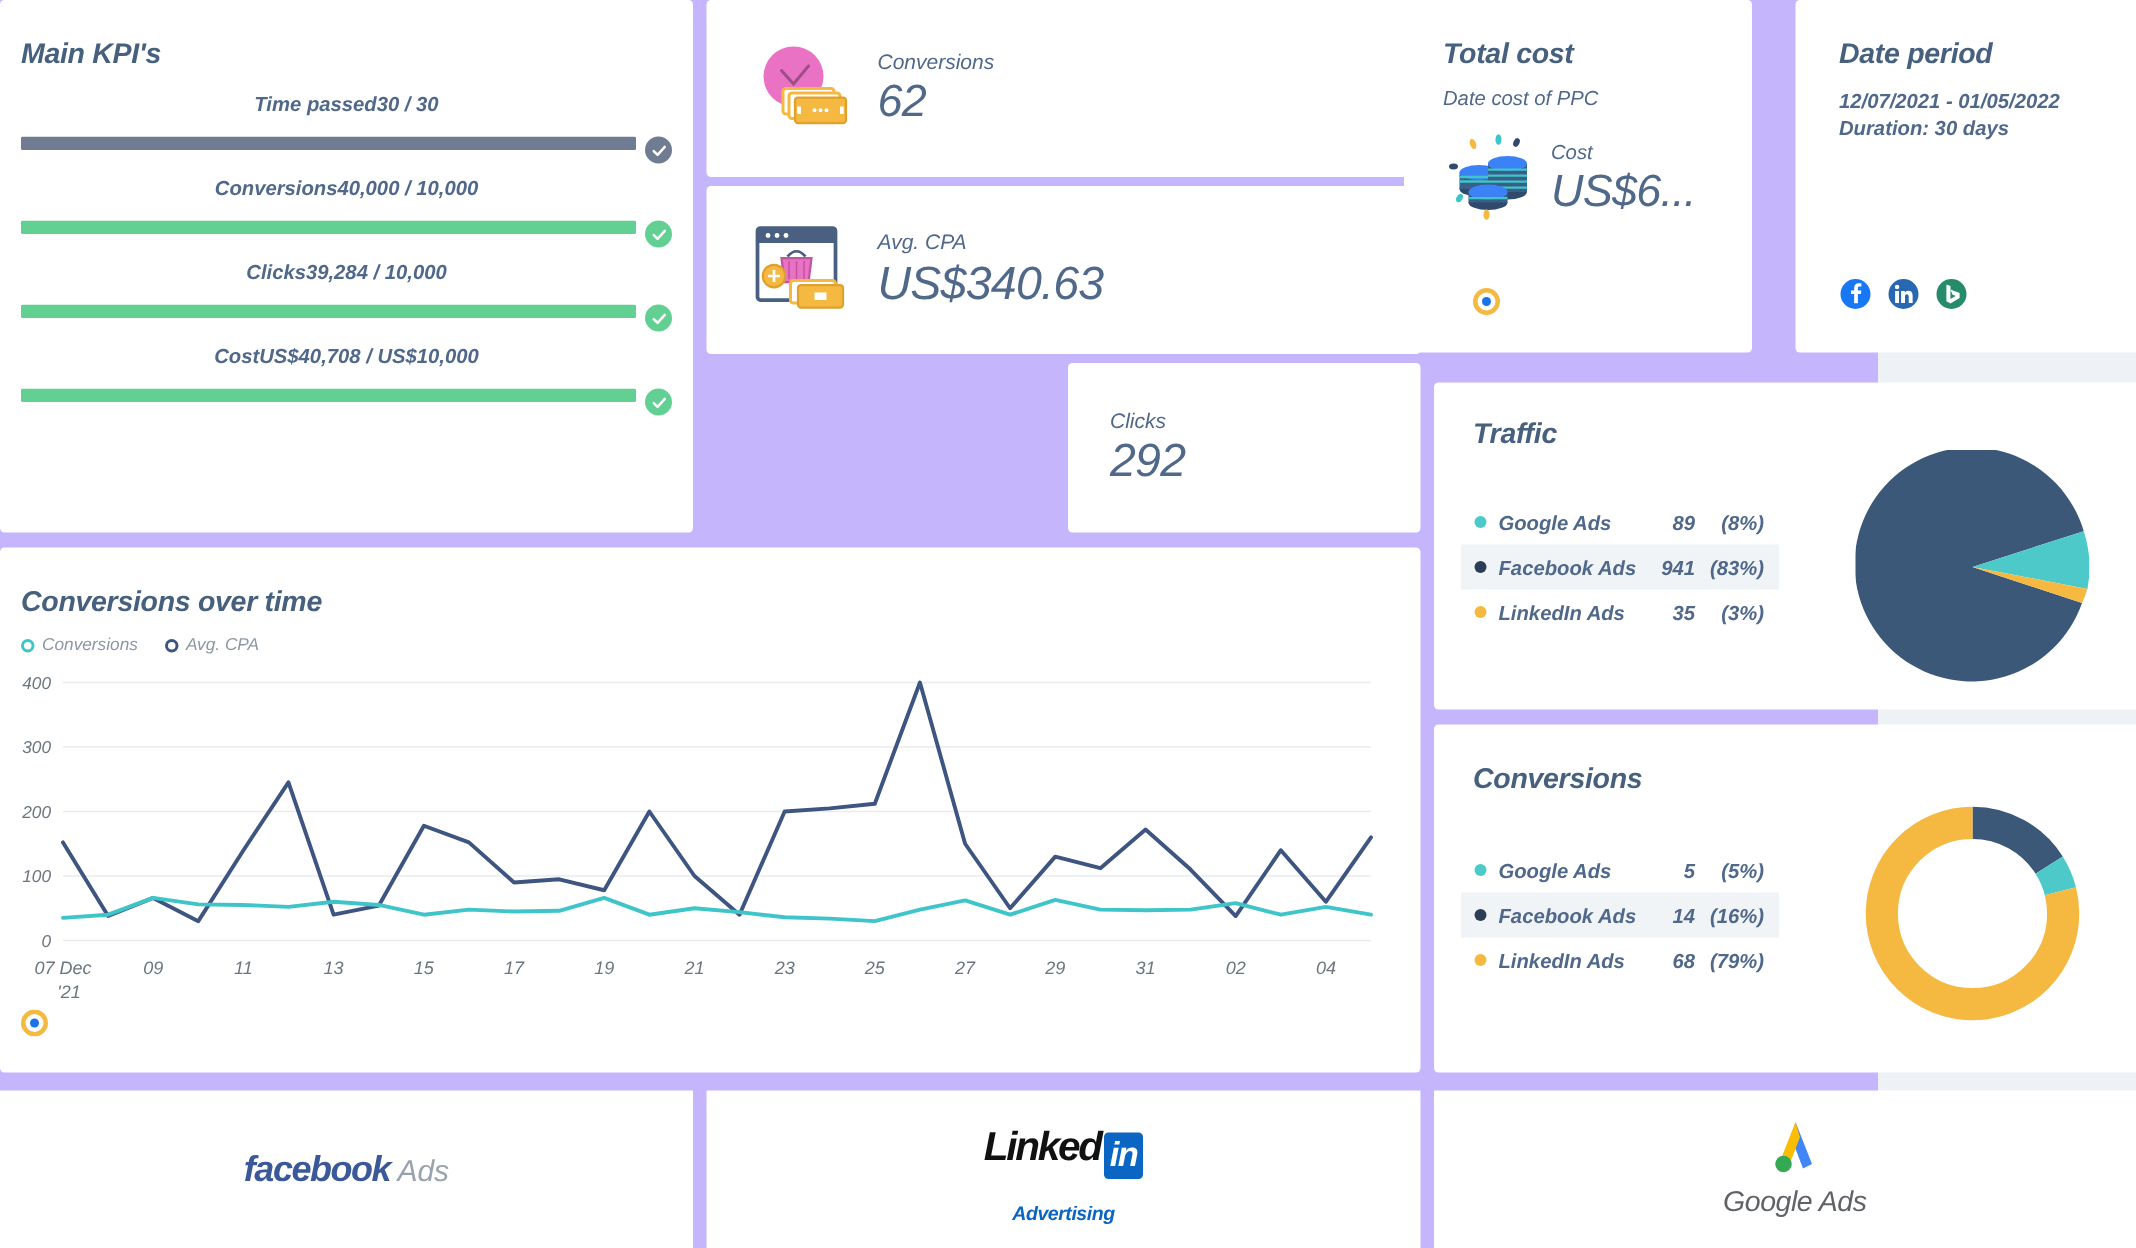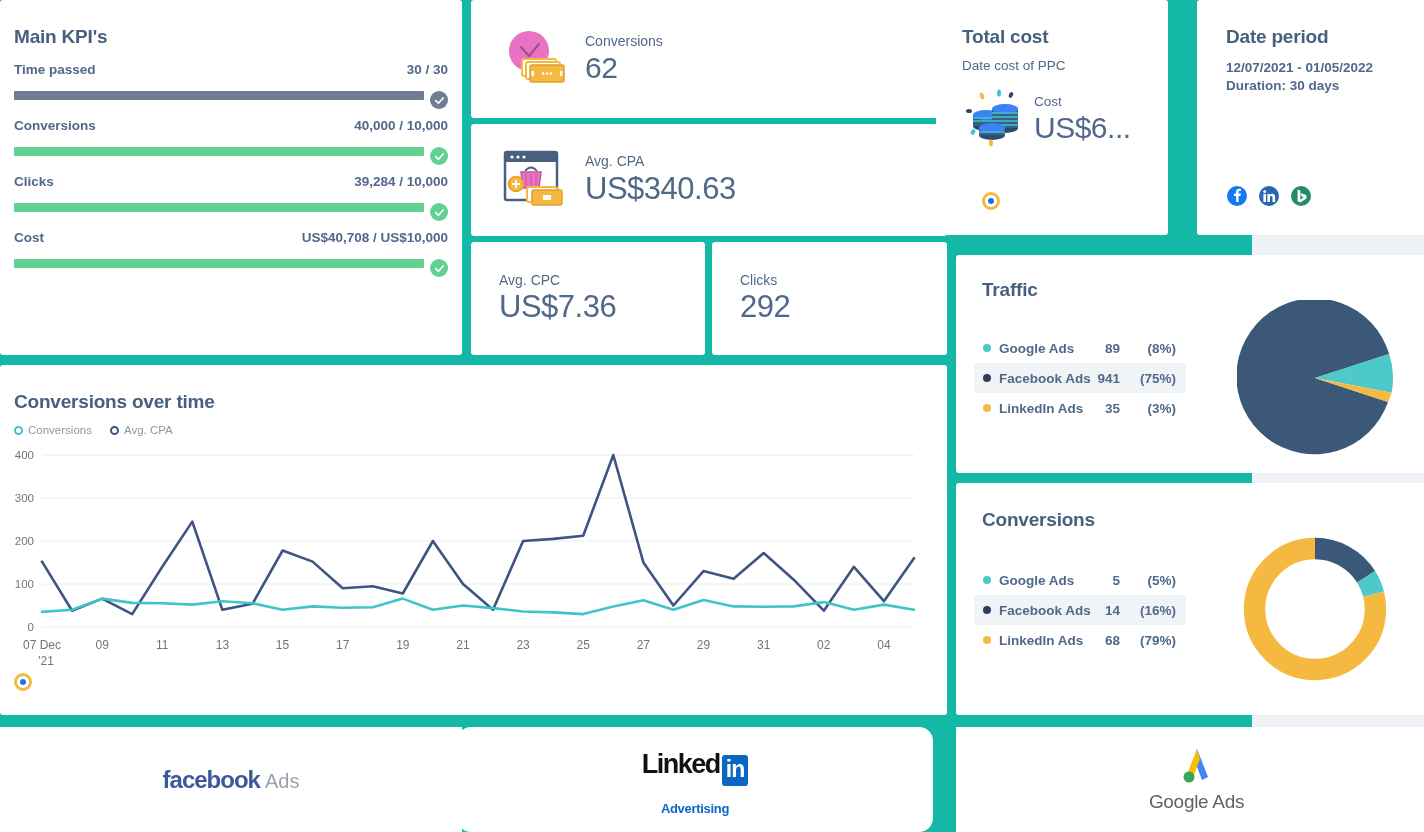--- a/index.html
+++ b/index.html
@@ -12,7 +12,8 @@
   .dash {
     position: relative;
     width: 1252px; height: 832px;
-    background: #14b8a6;
+    background: #c4b5fd;
+    font-style: italic;
   }
   .card {
     position: absolute;

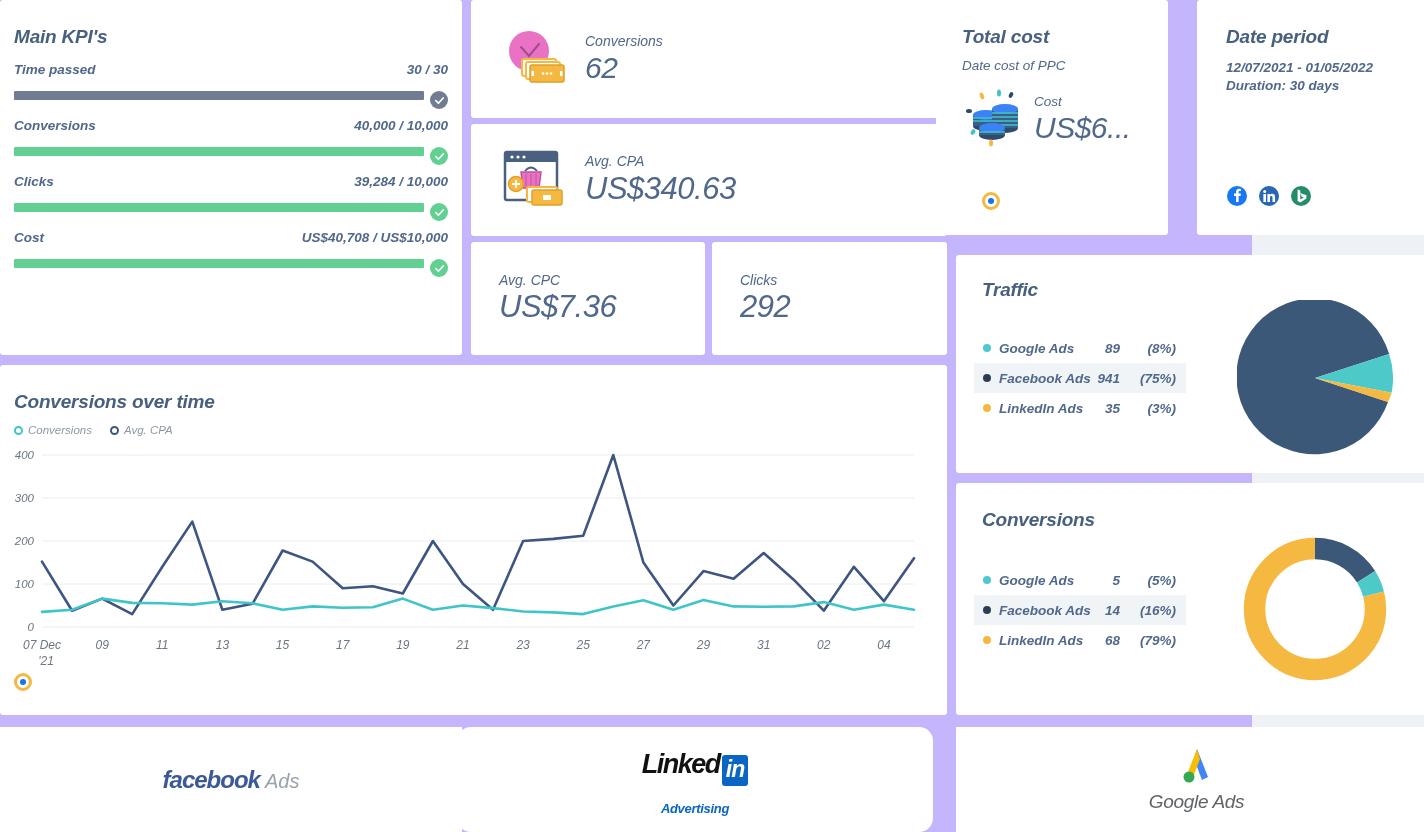--- a/index.html
+++ b/index.html
@@ -28,7 +28,7 @@
   }
   #kpi-card .card-title { margin: 0 0 14px 0; }
   .kpi-row { margin-bottom: 9px; }
-  .kpi-head { display: flex; justify-content: space-between; align-items: baseline; margin-bottom: 5px; }
+  .kpi-head { display: flex; justify-content: center; align-items: baseline; margin-bottom: 5px; }
   .kpi-name { font-size: 13.5px; font-weight: bold; color: #50688a; }
   .kpi-val  { font-size: 13.5px; font-weight: bold; color: #50688a; }
   .kpi-bar-wrap { display: flex; align-items: center; }

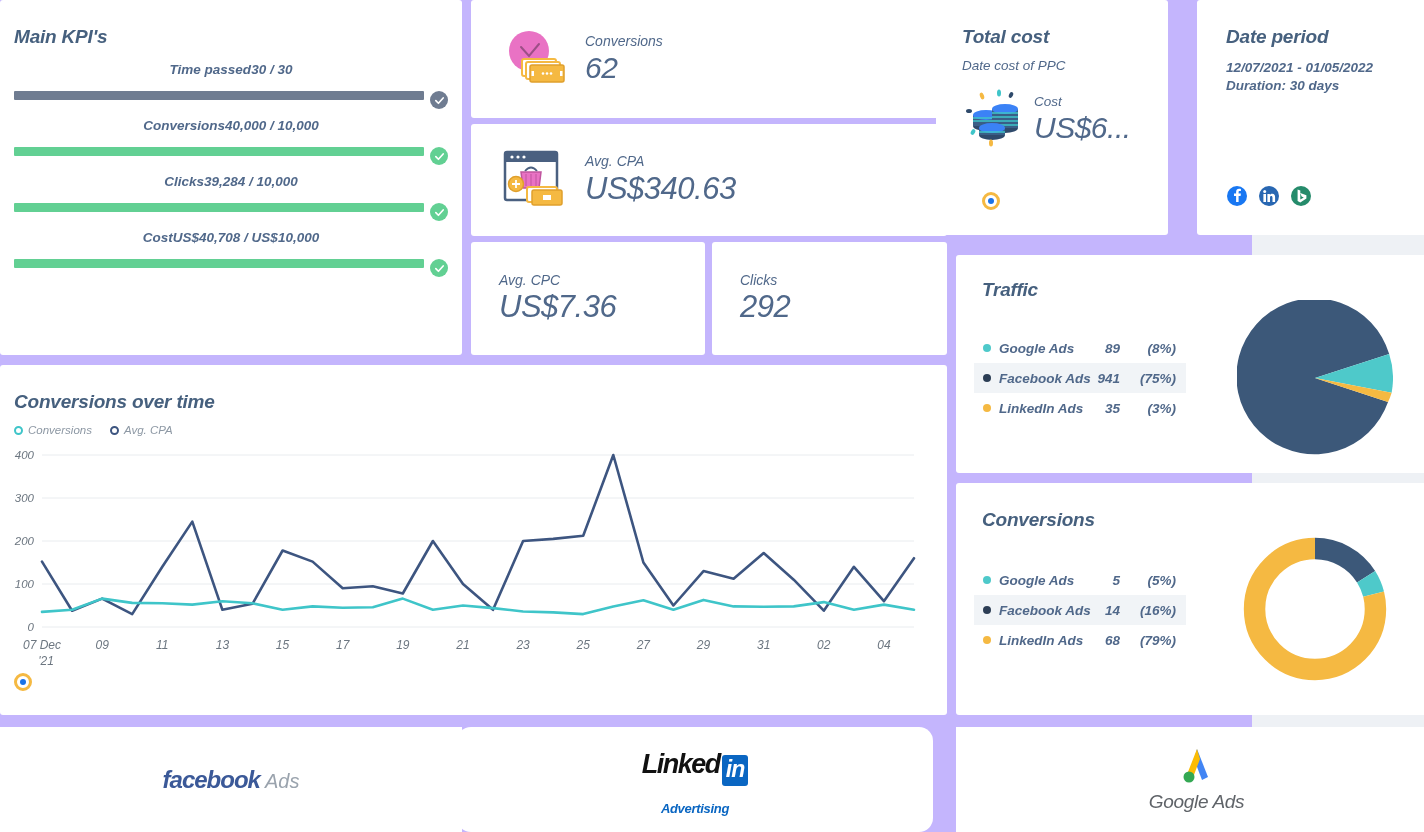--- a/index.html
+++ b/index.html
@@ -239,12 +239,6 @@
     </div>
   </div>
 
-  <div class="card" id="cpc-card">
-    <div class="metric-plain">
-      <div class="metric-label">Avg. CPC</div>
-      <div class="metric-value big">US$7.36</div>
-    </div>
-  </div>
 
   <div class="card" id="clicks-card">
     <div class="metric-plain">

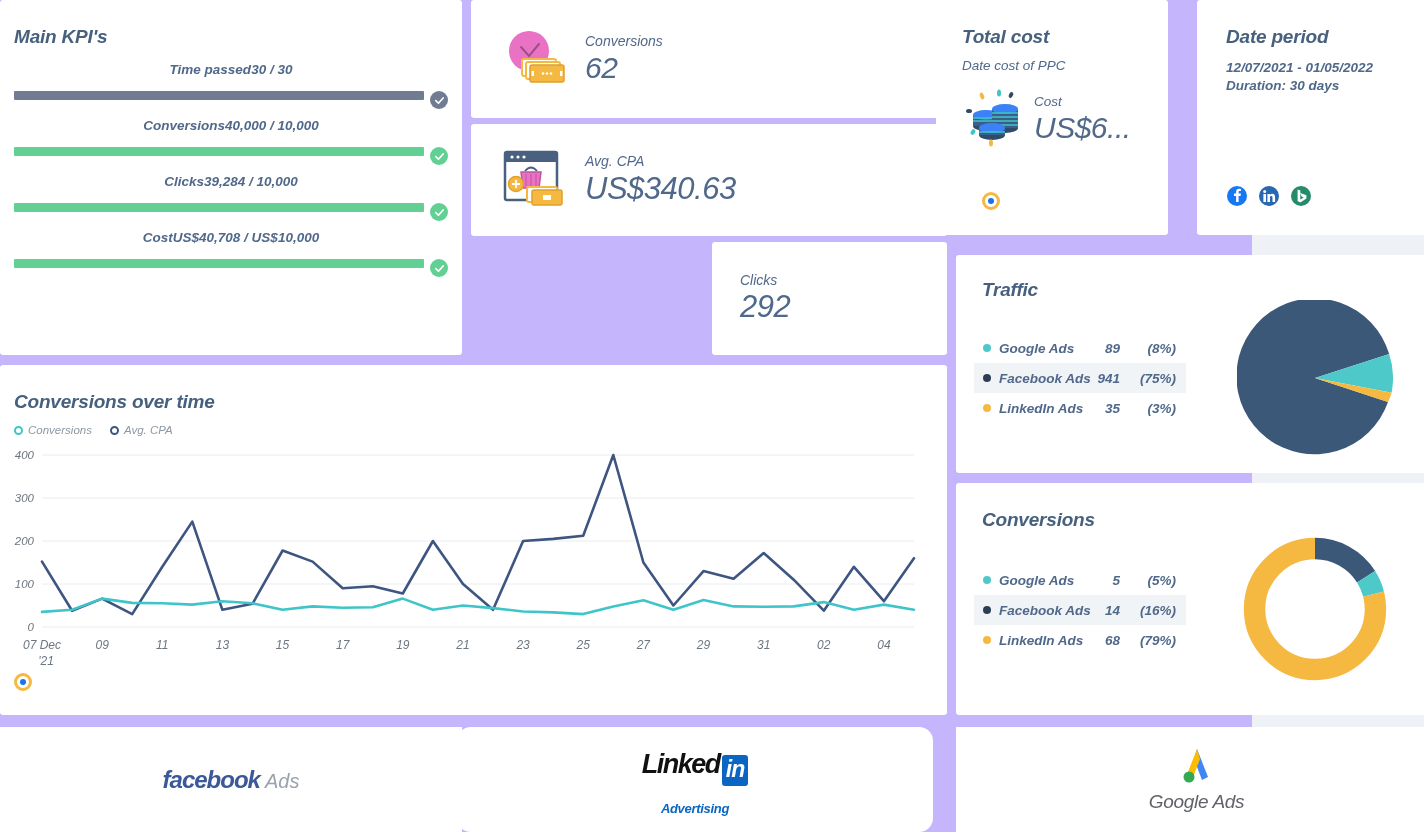--- a/index.html
+++ b/index.html
@@ -83,7 +83,7 @@
   .legend-row.hl { background: #f1f4f7; }
   .legend-dot { width: 8px; height: 8px; border-radius: 50%; margin-right: 8px; flex: 0 0 auto; }
   .legend-name { flex: 1; }
-  .legend-num { margin-right: 12px; }
+  .legend-num { margin-right: 2px; }
   .legend-pct { width: 44px; text-align: right; }
   .pie-holder { position: absolute; right: 44px; }
   #traffic-card .pie-holder { top: 45px; }

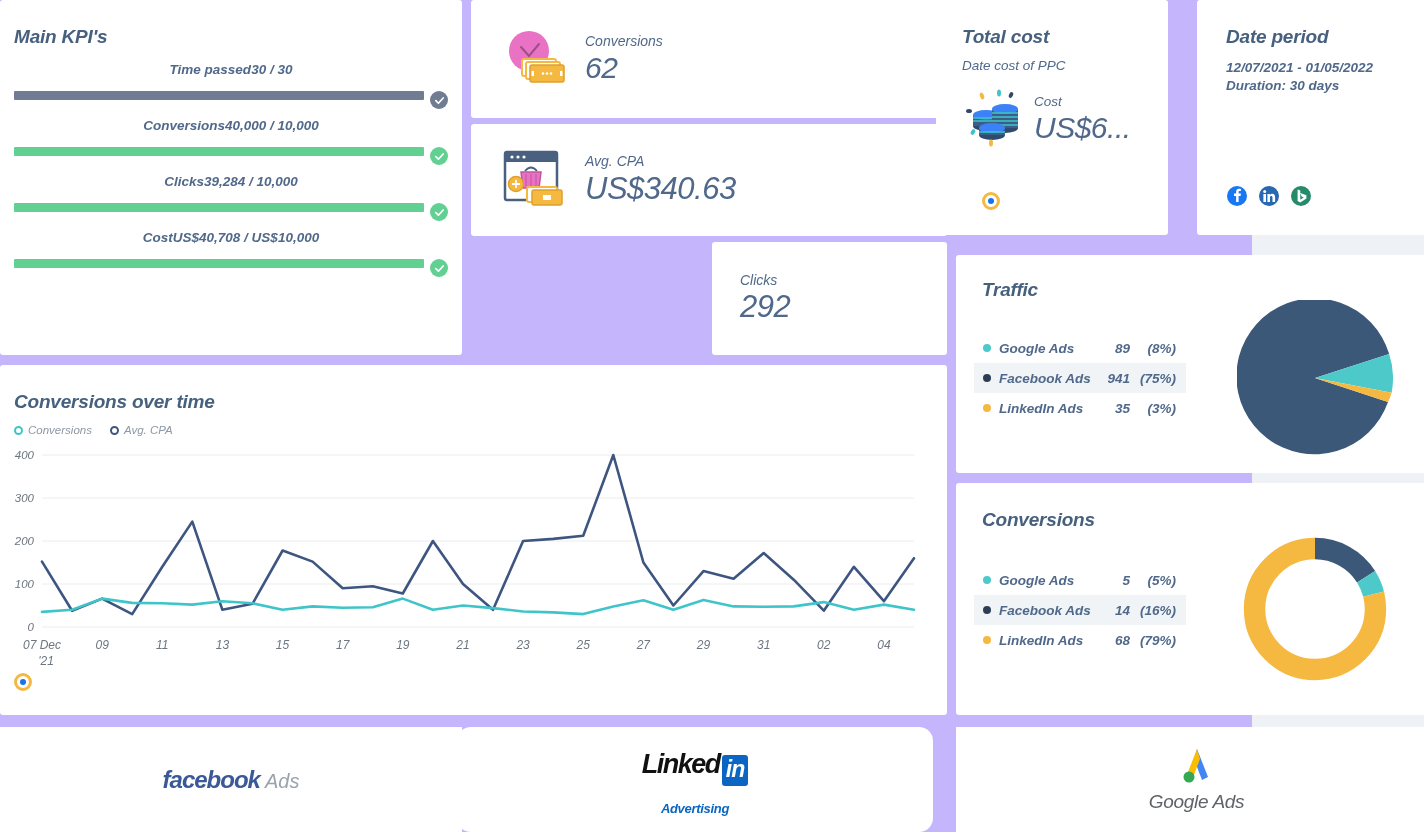--- a/index.html
+++ b/index.html
@@ -327,7 +327,7 @@
           <span class="legend-dot" style="background:#2c3e55"></span>
           <span class="legend-name">Facebook Ads</span>
           <span class="legend-num">941</span>
-          <span class="legend-pct">(75%)</span>
+          <span class="legend-pct">(83%)</span>
         </div>
         <div class="legend-row">
           <span class="legend-dot" style="background:#f5b942"></span>

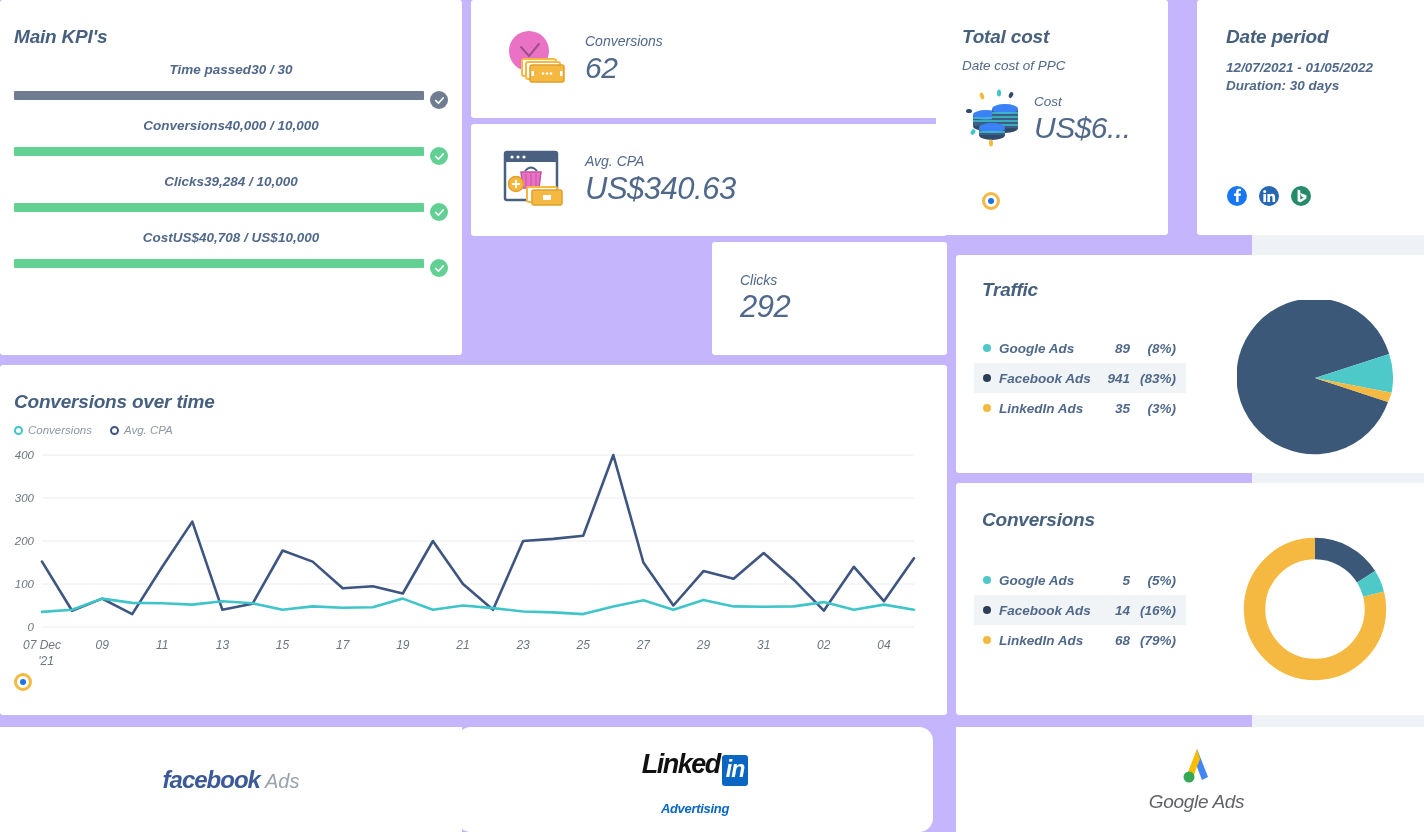--- a/index.html
+++ b/index.html
@@ -100,7 +100,7 @@
   
   .logo-card { position: absolute; top: 727px; height: 105px; background: #fff; }
   #logo-fb { left: 0; width: 462px; }
-  #logo-li { left: 457px; width: 476px; border-radius: 14px; }
+  #logo-li { left: 471px; width: 476px; }
   #logo-ga { left: 956px; width: 481px; }
   .logo-inner { display: flex; align-items: center; justify-content: center; height: 100%; }
 

